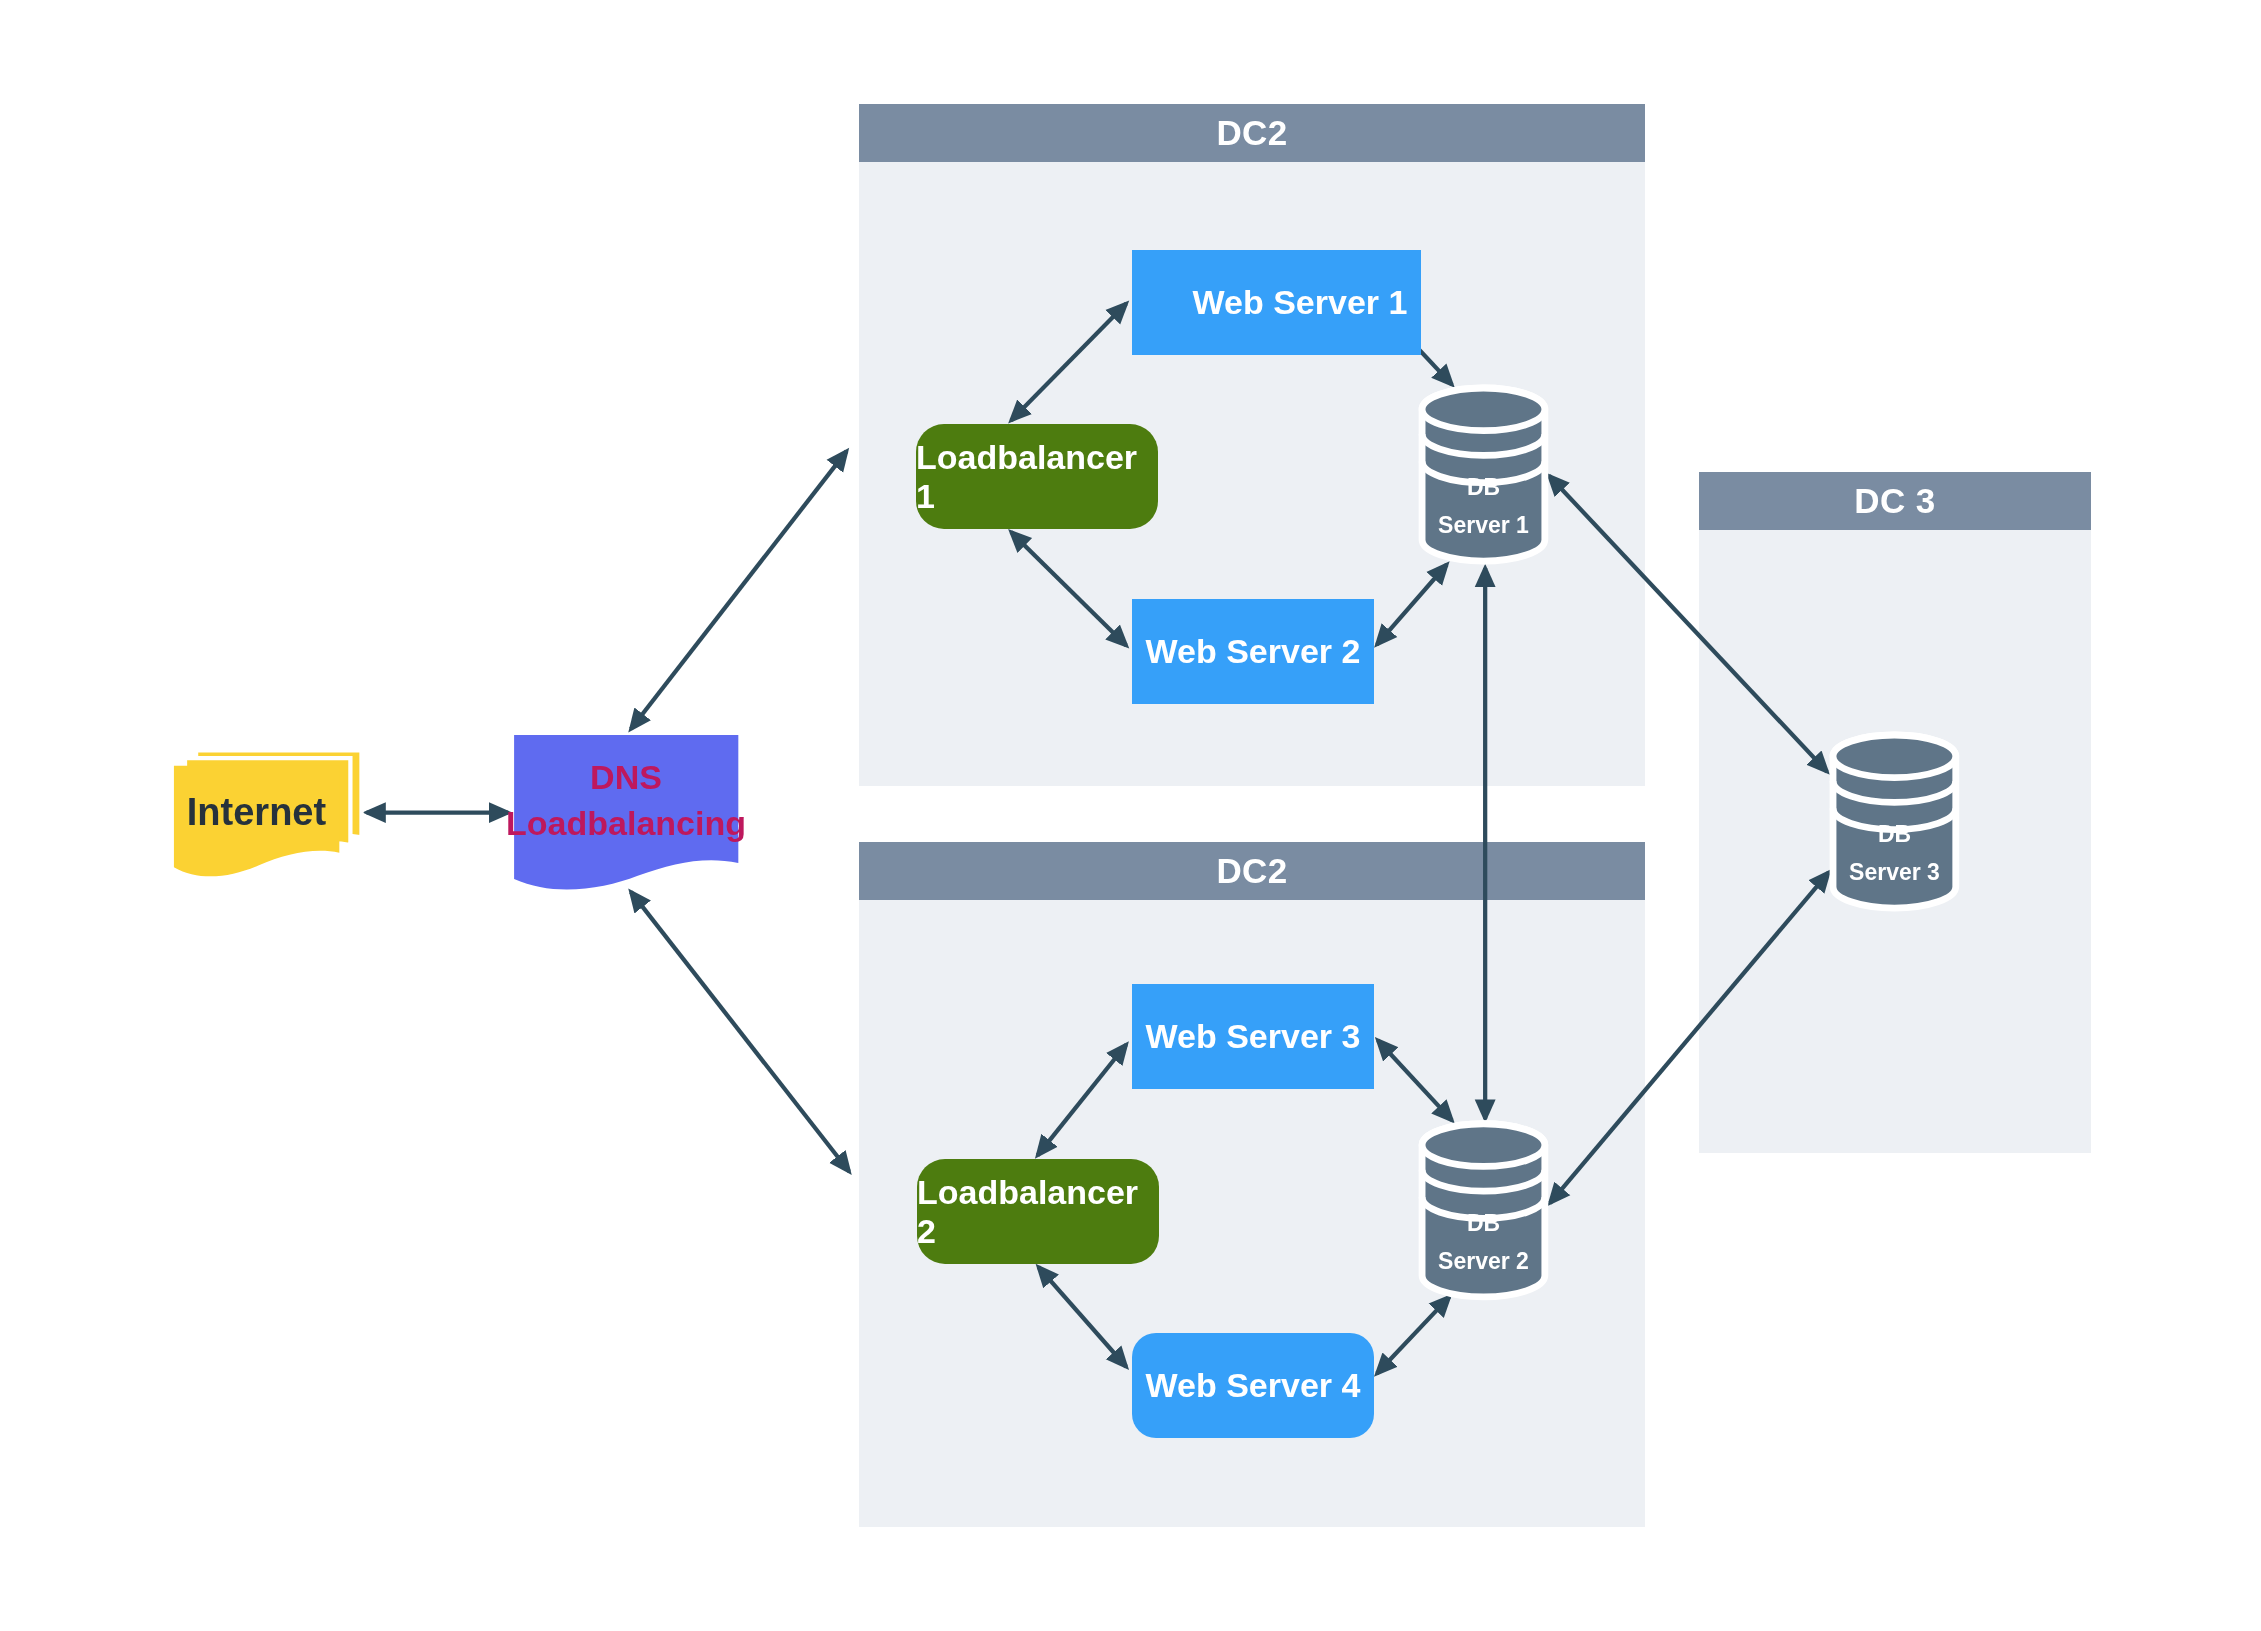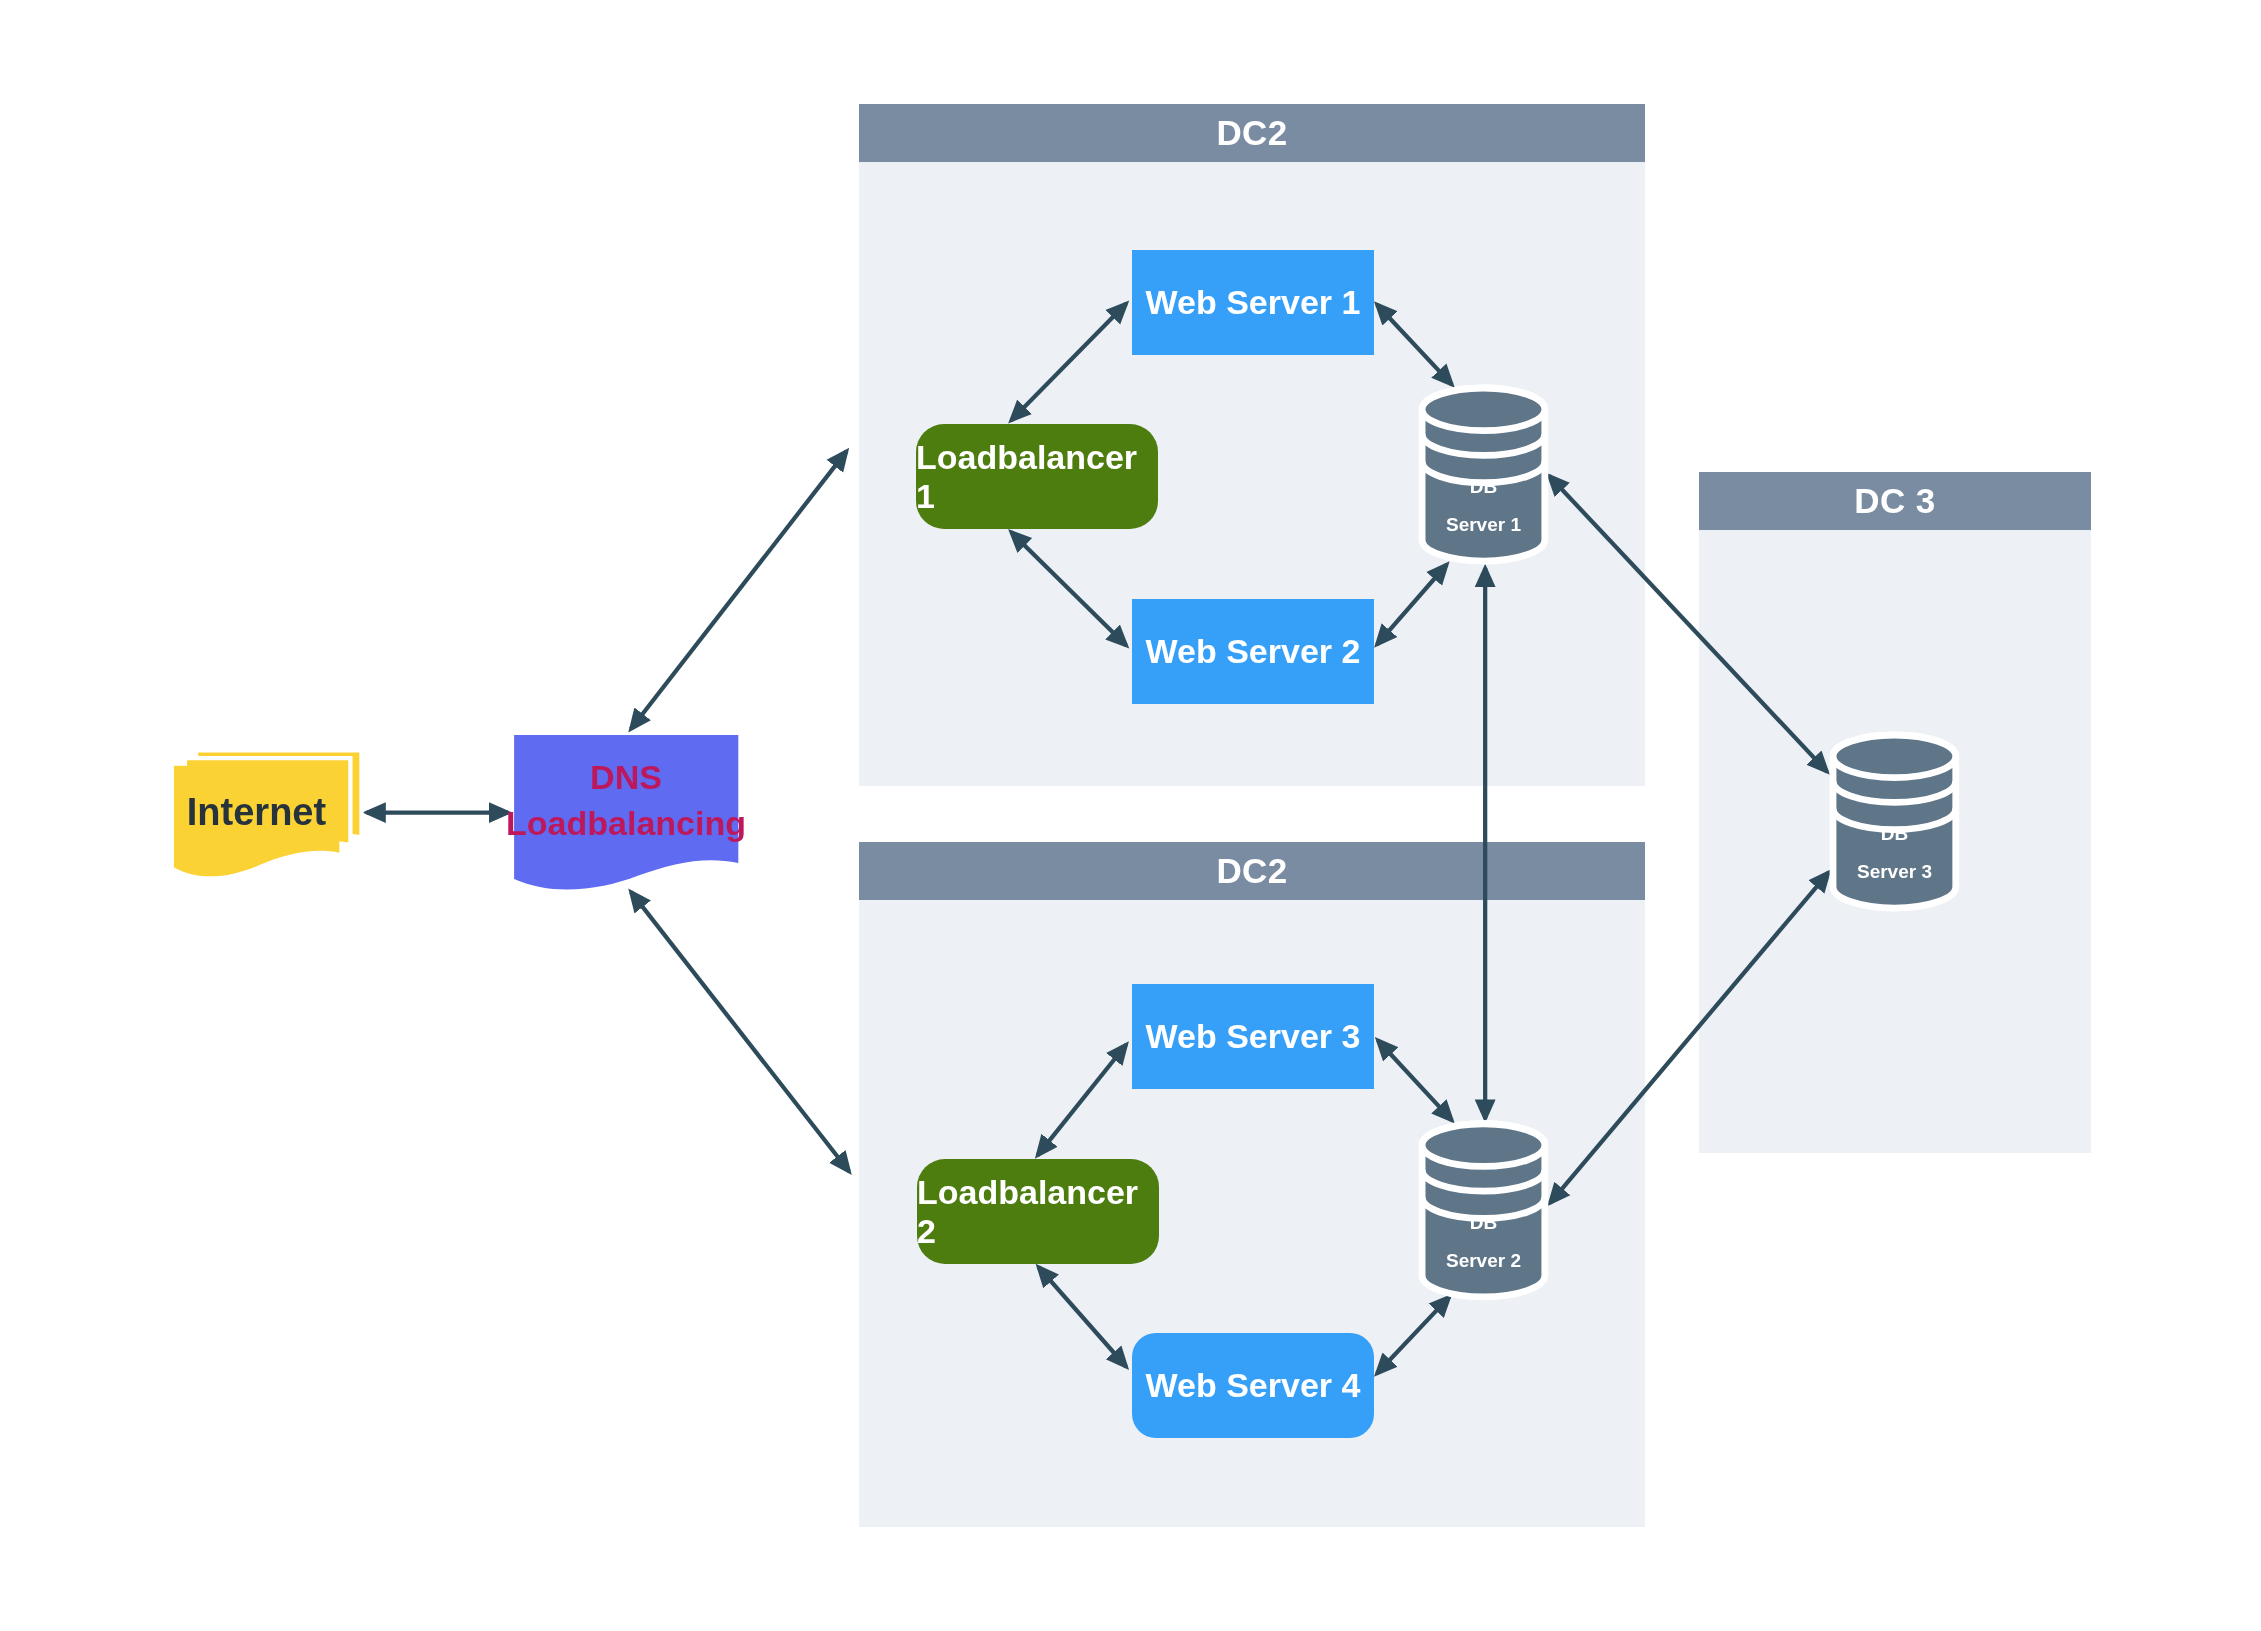--- a/index.html
+++ b/index.html
@@ -158,7 +158,7 @@
   <div class="node-box lb-box" style="left:917px; top:1159px;">
     <span>Loadbalancer 2</span>
   </div>
-  <div class="node-box ws-box" style="left:1132px; top:250px;">
+  <div class="node-box ws-box" style="left:1132px; top:250px;padding-left:47px;">
     <span>Web Server 1</span>
   </div>
   <div class="node-box ws-box" style="left:1132px; top:599px;">

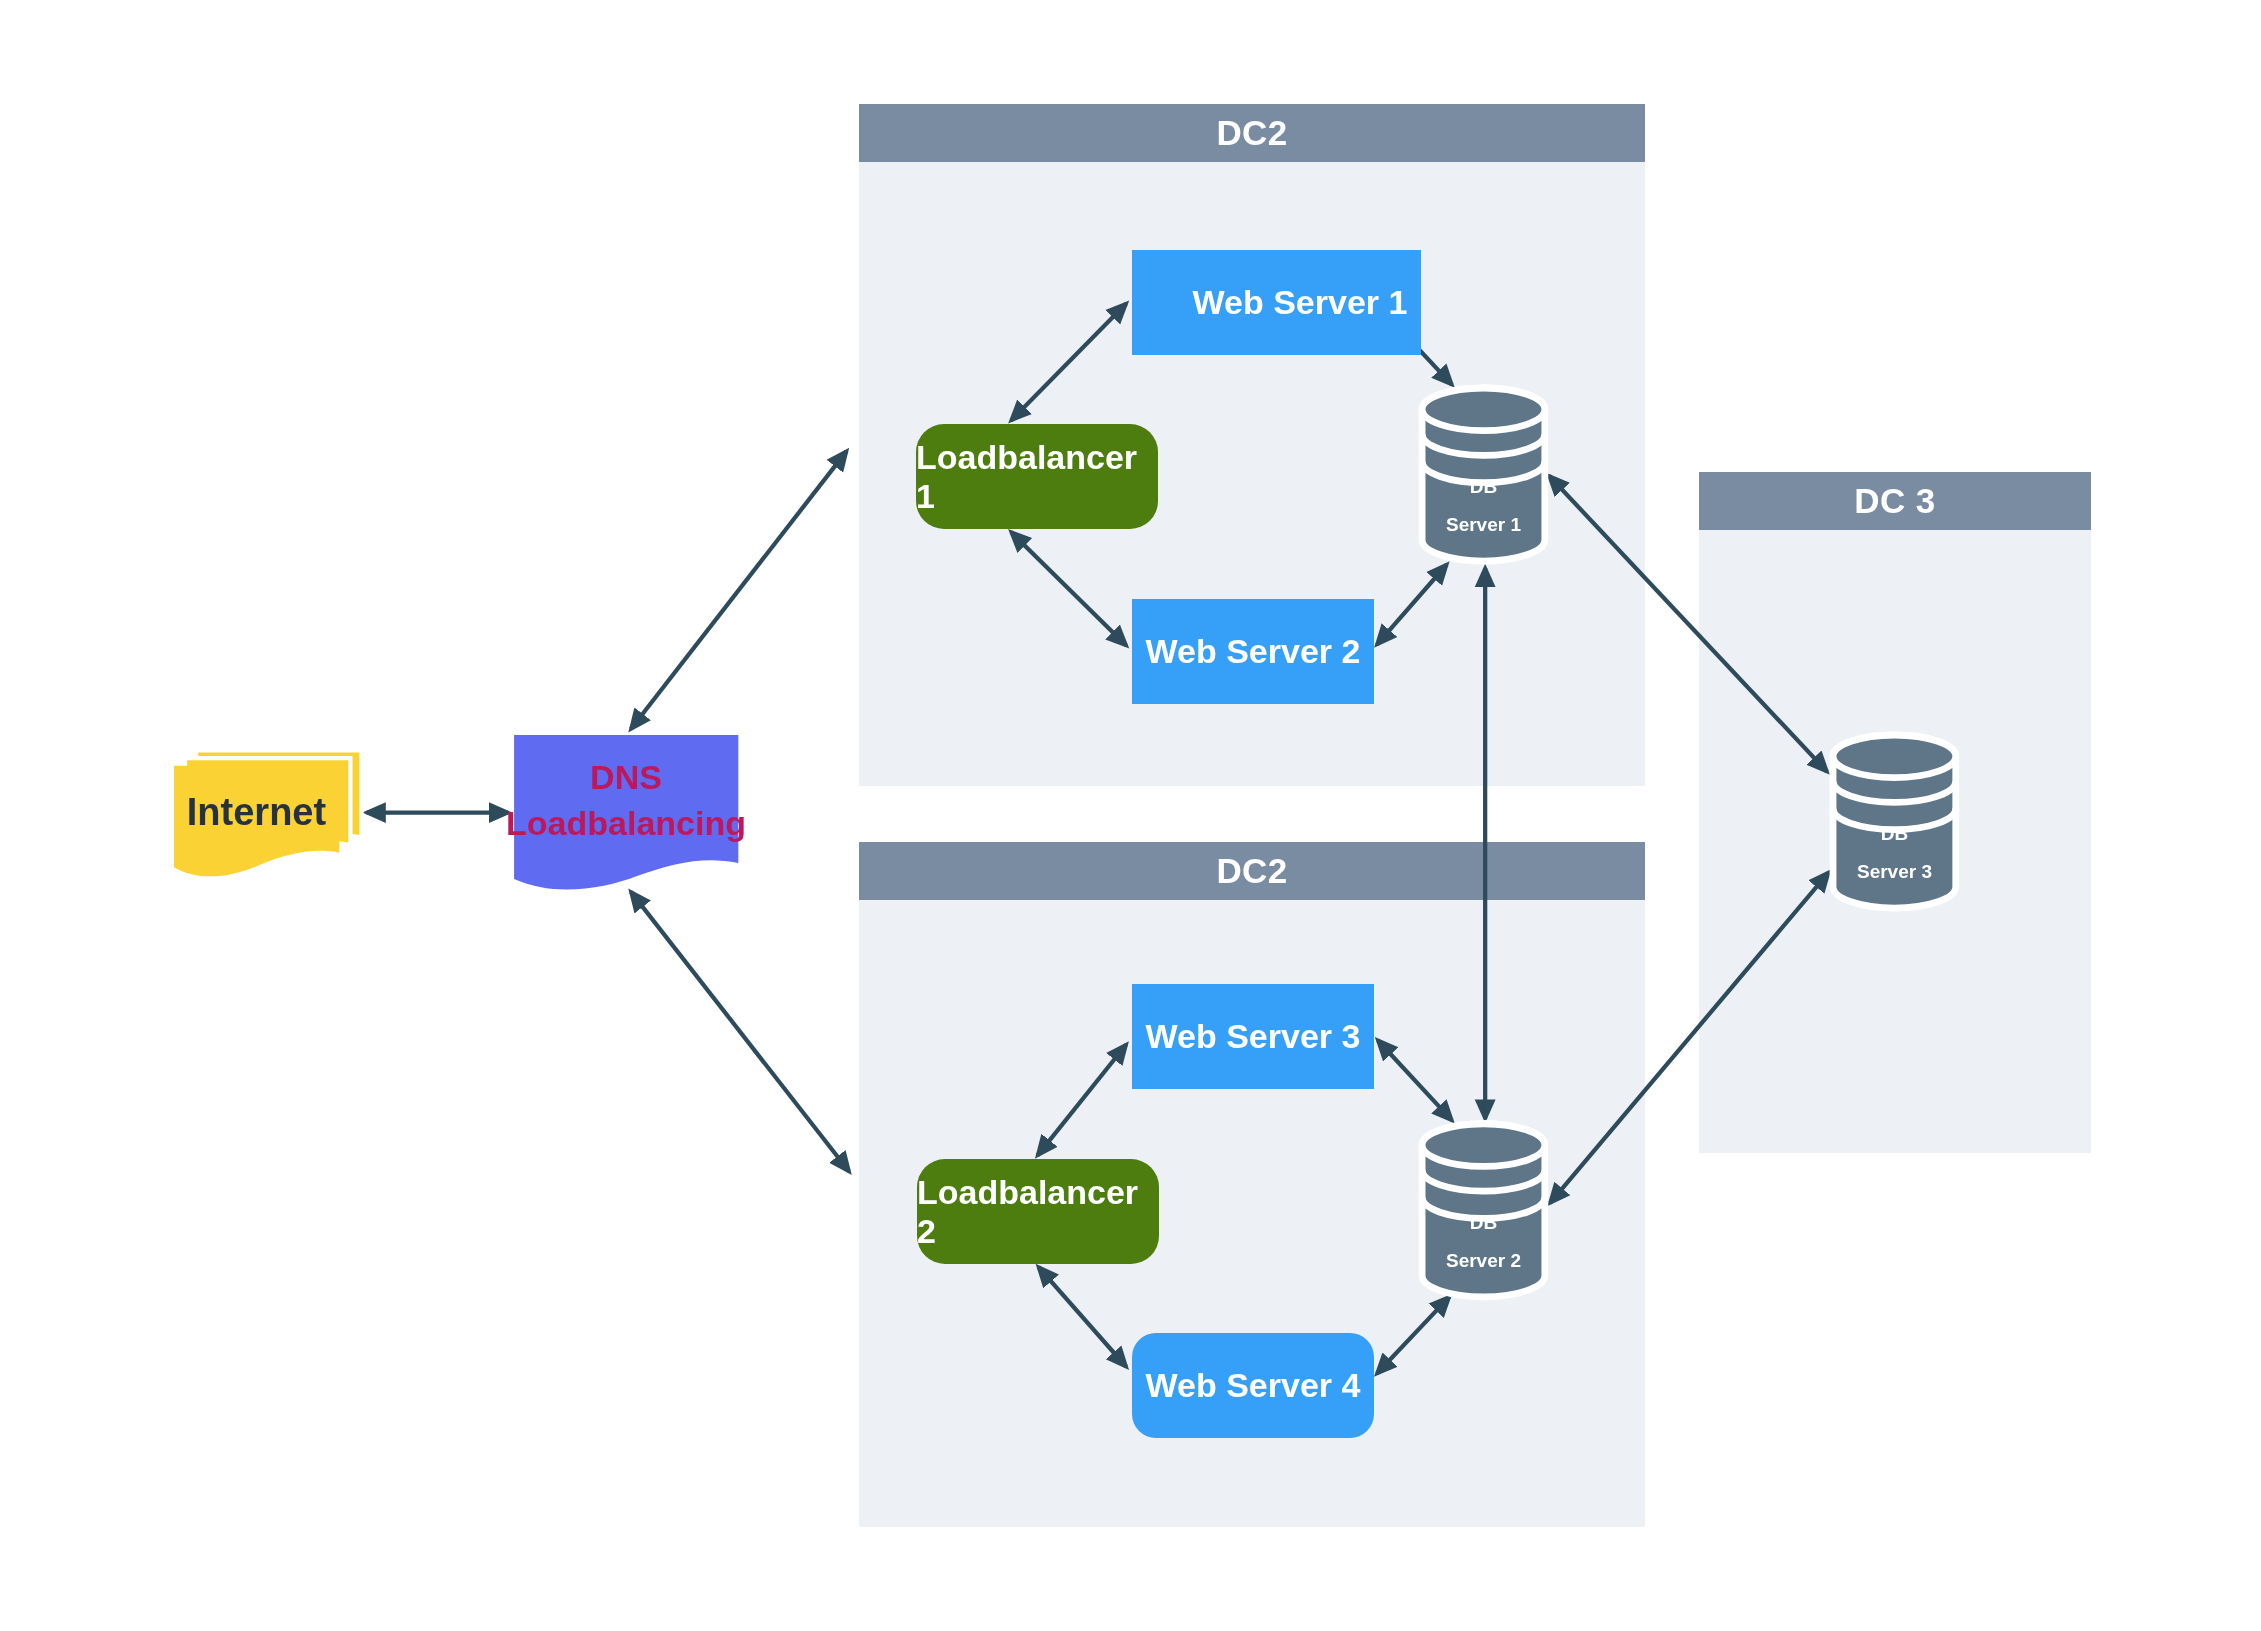--- a/index.html
+++ b/index.html
@@ -67,7 +67,7 @@
   }
   .db-label {
     width: 123px; height: 85px;
-    color: #ffffff; font-size: 19px; font-weight: bold; line-height: 38px;
+    color: #ffffff; font-size: 23px; font-weight: bold; line-height: 38px;
   }
   .db1-label { left: 1422px; top: 463px; }
   .db2-label { left: 1422px; top: 1199px; }

